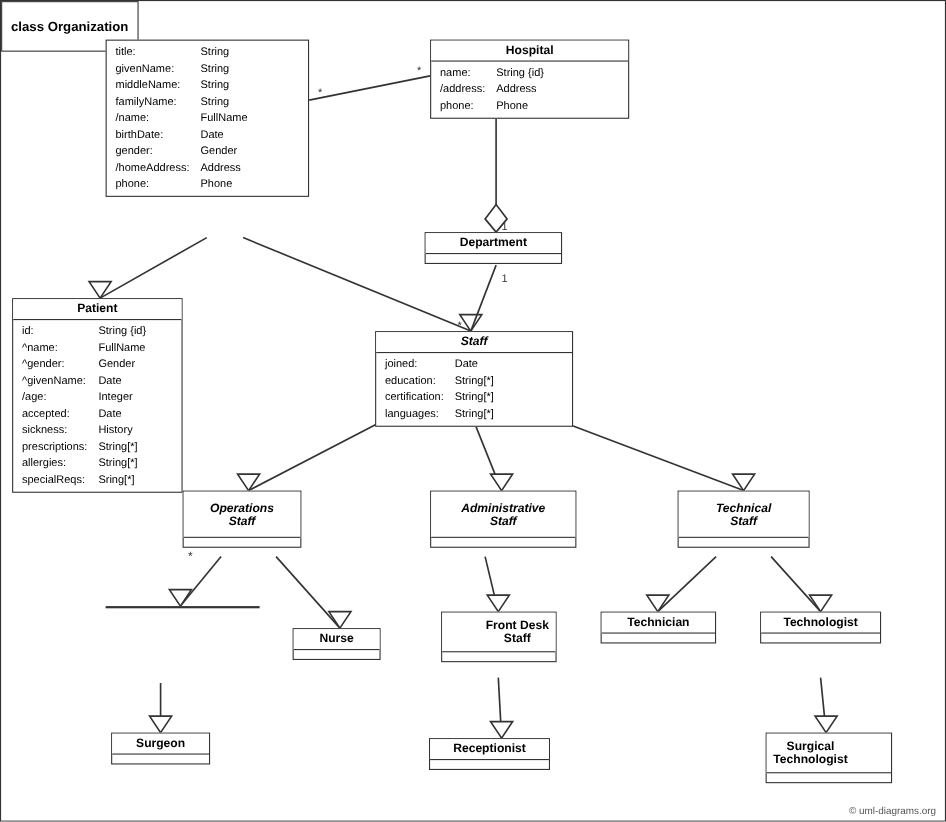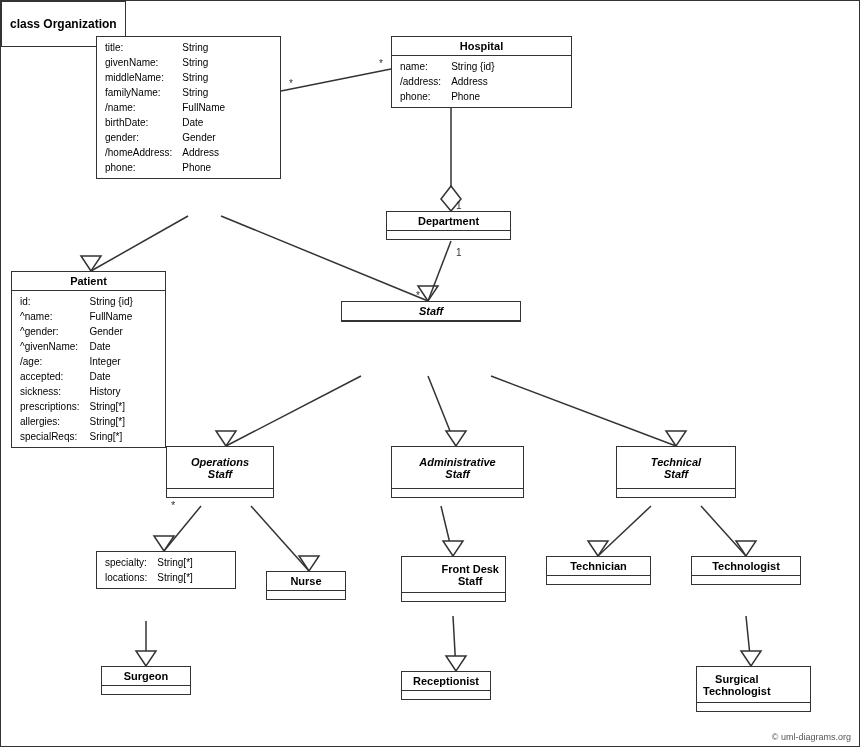--- a/index.html
+++ b/index.html
@@ -266,6 +266,28 @@
 
   <div class="uml-class" style="left:340px; top:300px; width:180px;">
     <div class="class-header">Staff</div>
+    <div class="class-body">
+      <table>
+        <tbody>
+            <tr>
+              <td>joined:</td>
+              <td>Date</td>
+            </tr>
+        <tr>
+              <td>education:</td>
+              <td>String[*]</td>
+            </tr>
+        <tr>
+              <td>certification:</td>
+              <td>String[*]</td>
+            </tr>
+        <tr>
+              <td>languages:</td>
+              <td>String[*]</td>
+            </tr>
+      </tbody>
+        </table>
+    </div>
   </div>
 
   <div class="uml-class" style="left:165px; top:445px; width:108px;">

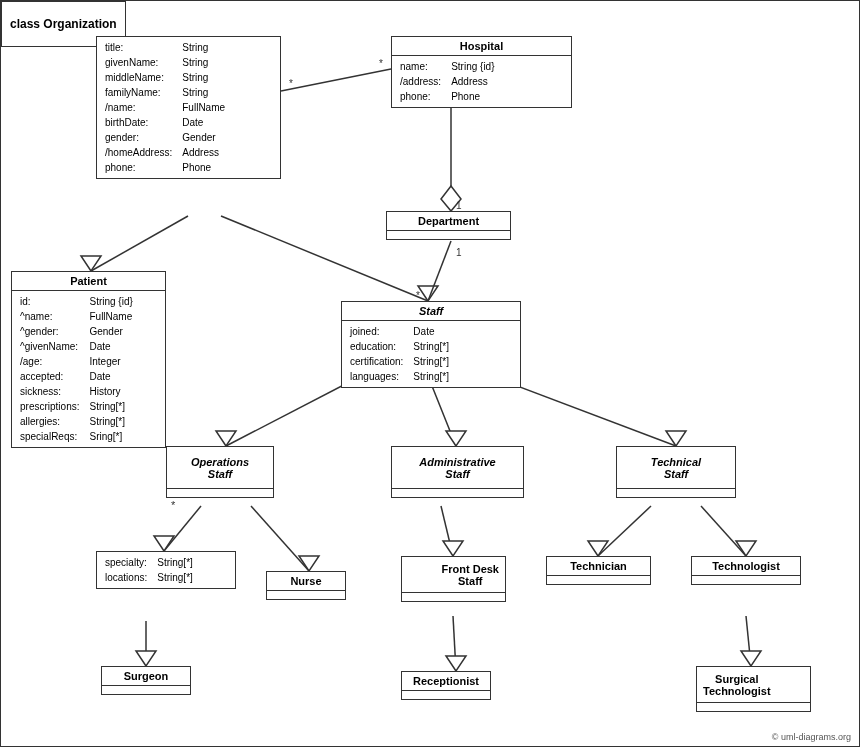--- a/index.html
+++ b/index.html
@@ -312,20 +312,6 @@
   </div>
 
   <div class="uml-class" style="left:95px; top:550px; width:140px;">
-    <div class="class-body">
-      <table>
-        <tbody>
-            <tr>
-              <td>specialty:</td>
-              <td>String[*]</td>
-            </tr>
-        <tr>
-              <td>locations:</td>
-              <td>String[*]</td>
-            </tr>
-      </tbody>
-        </table>
-    </div>
   </div>
 
   <div class="uml-class" style="left:265px; top:570px; width:80px;">

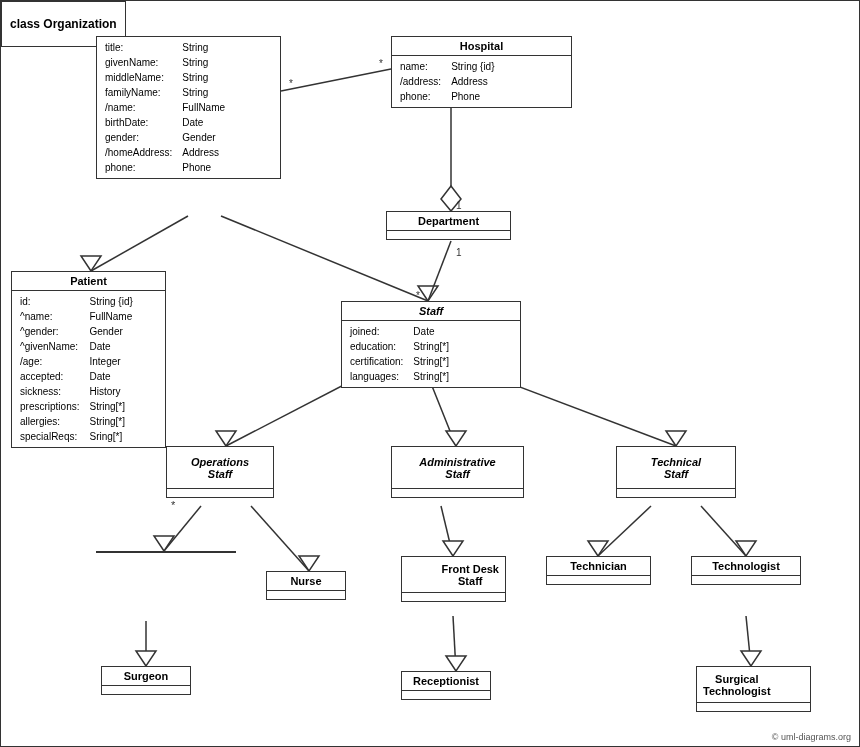--- a/index.html
+++ b/index.html
@@ -341,7 +341,7 @@
     <div class="class-body" style="height:8px;"></div>
   </div>
 
-  <div class="uml-class" style="left:400px; top:670px; width:90px;">
+  <div class="uml-class" style="left:389px; top:670px; width:110px;">
     <div class="class-header normal">Receptionist</div>
     <div class="class-body" style="height:8px;"></div>
   </div>

